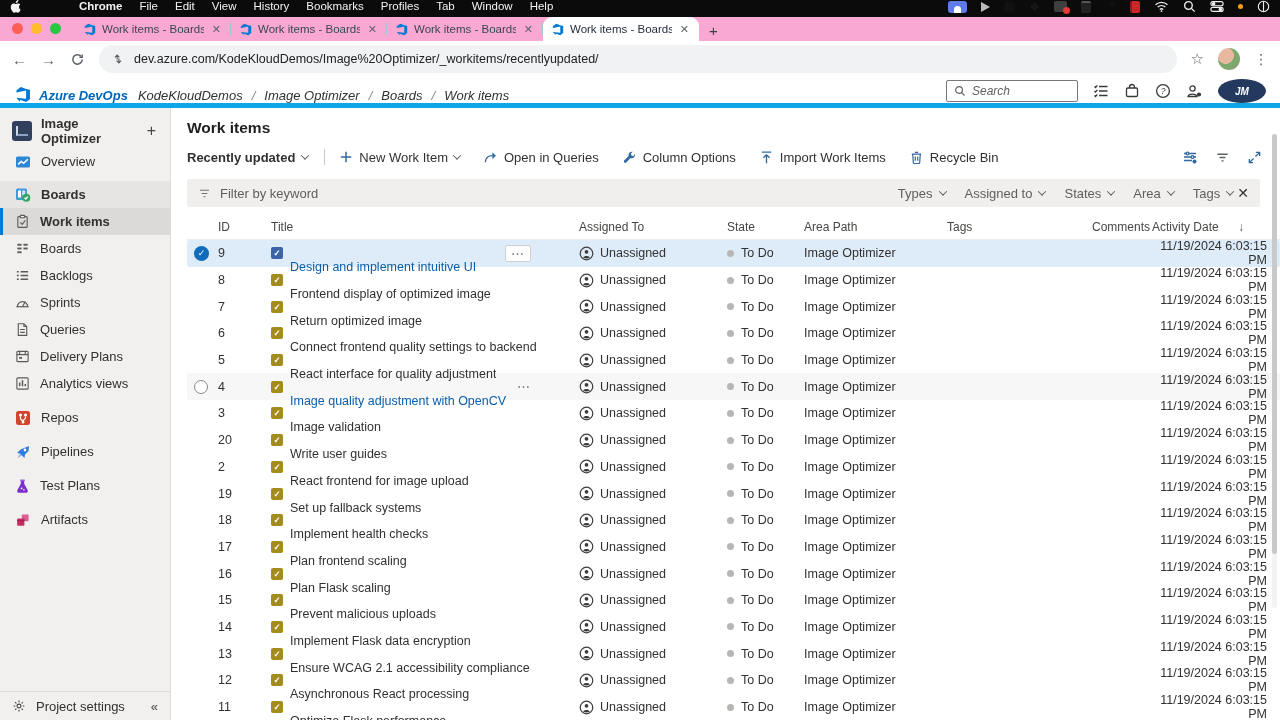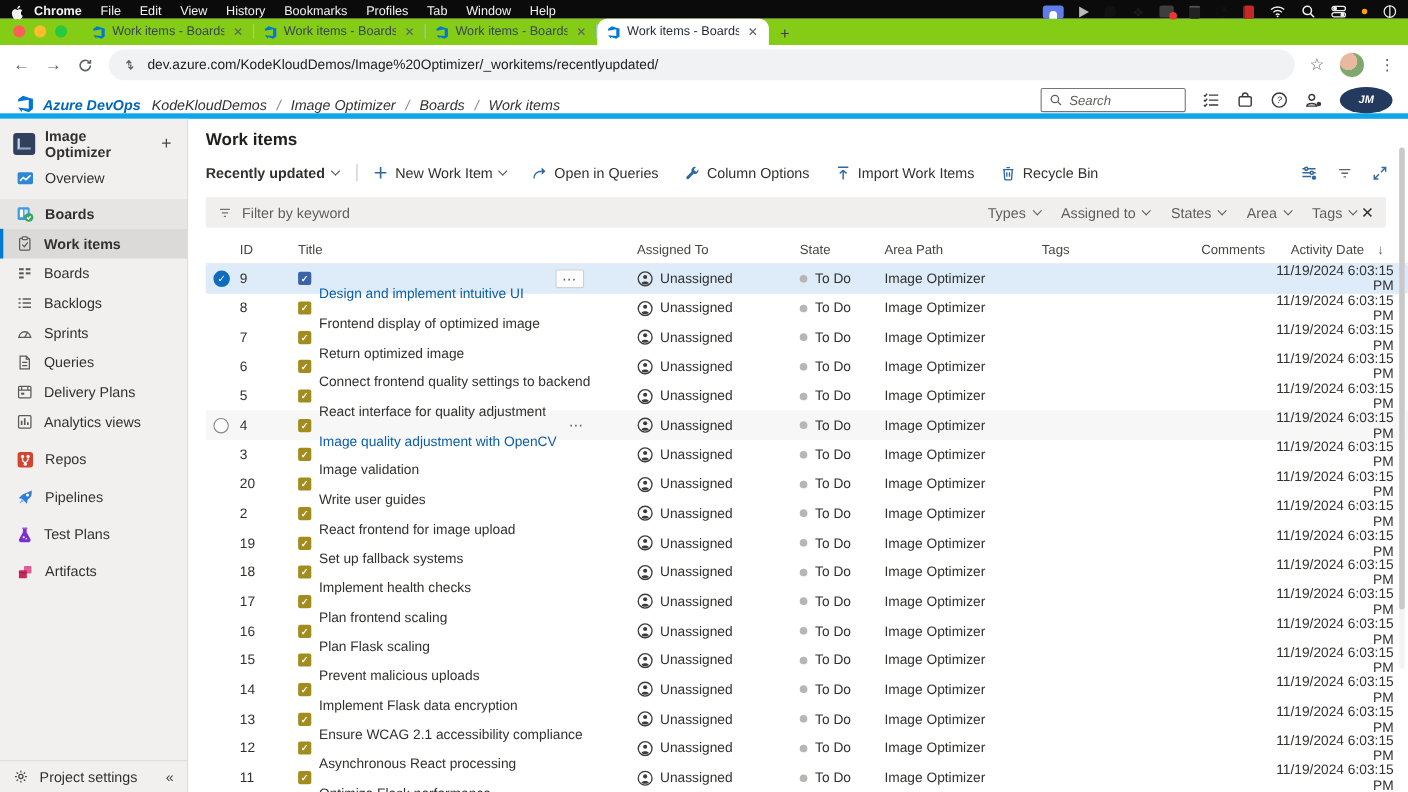--- a/index.html
+++ b/index.html
@@ -8,7 +8,7 @@
   .r { display:flex; align-items:center; }
 
   
-  .menubar { height:17px; background:#0b0b0b; color:#f2f2f2; display:flex; align-items:flex-end; padding:0 10px; font-size:11.5px; }
+  .menubar { height:17px; background:#0b0b0b; color:#f2f2f2; display:flex; align-items:flex-start; padding:0 10px; font-size:11.5px;gap:48px; }
   .menubar .mitems { display:flex; gap:17px; align-items:center; margin-left:10px; }
   .menubar .mitem:first-child { font-weight:bold; }
   .menubar .status { margin-left:auto; display:flex; gap:14px; align-items:center; }

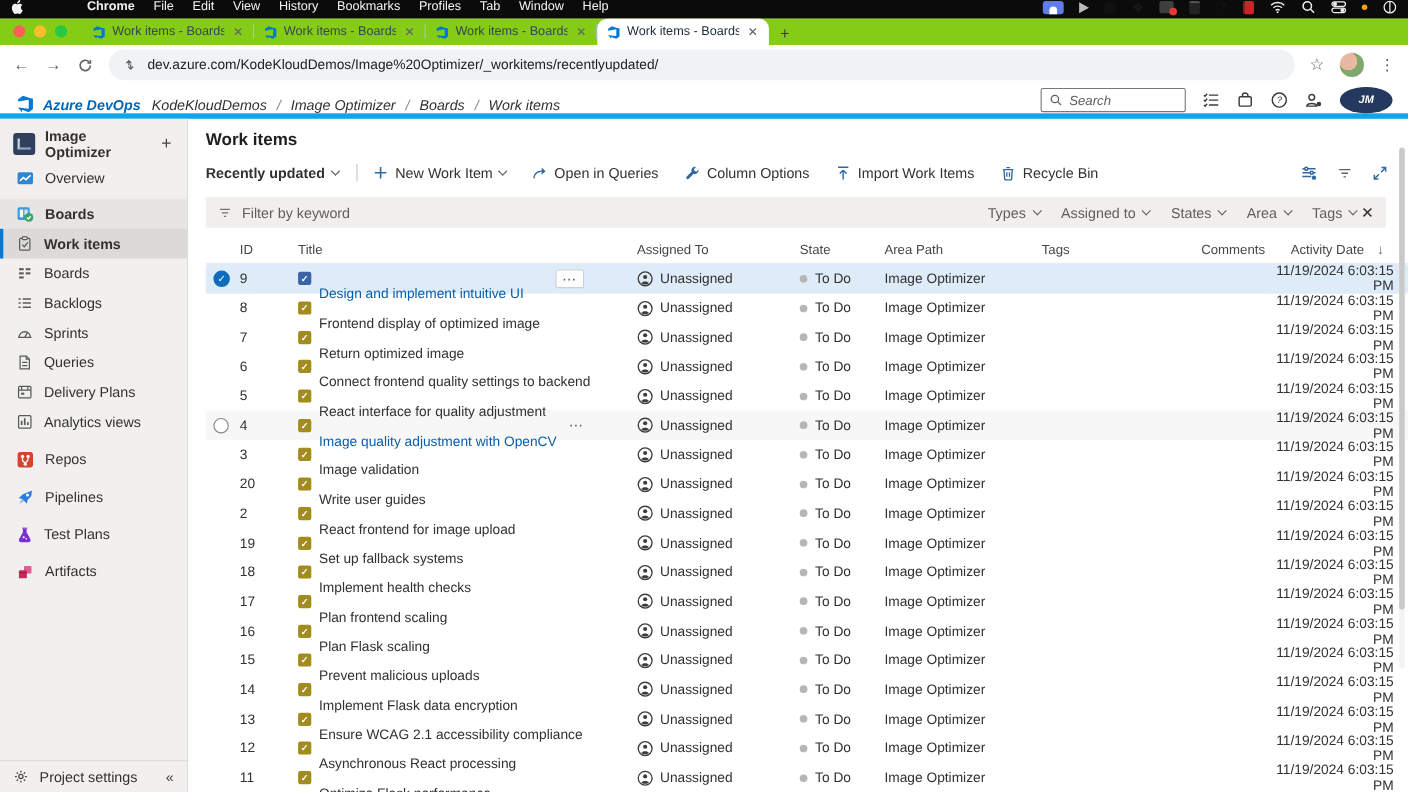--- a/index.html
+++ b/index.html
@@ -16,7 +16,7 @@
   .sico { display:inline-flex; align-items:center; justify-content:center; height:13px; }
 
   
-  .tabstrip { height:24px; background:#84cc16; display:flex; align-items:flex-end; }
+  .tabstrip { height:24px; background:#f9a8d4; display:flex; align-items:flex-end; }
   .traffic { display:flex; gap:8px; padding:0 14px 7px 12px; }
   .tl { width:11px; height:11px; border-radius:50%; }
   .tab { width:156px; height:24px; display:flex; align-items:center; gap:6px; padding:0 8px; font-size:11.5px; color:#394650; position:relative; }

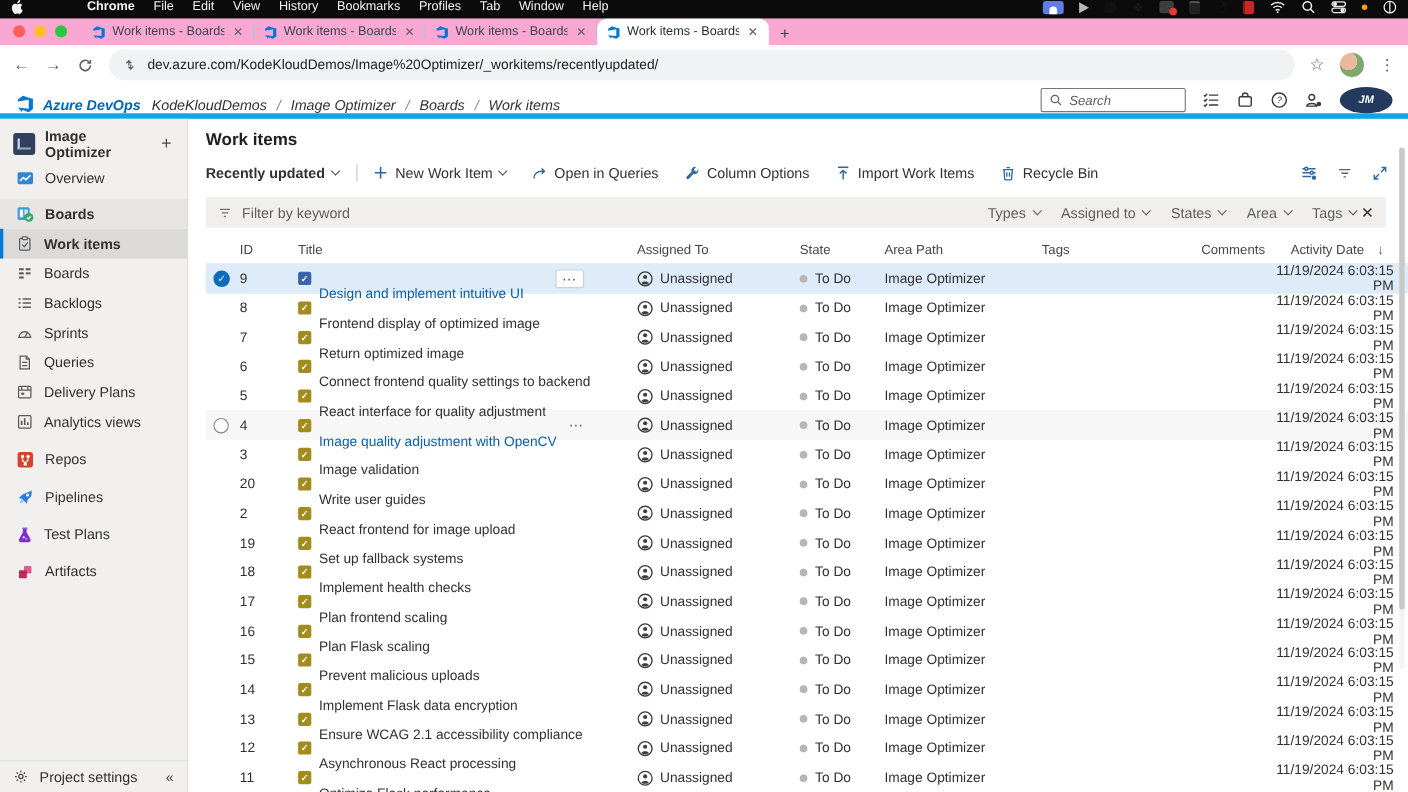--- a/index.html
+++ b/index.html
@@ -92,7 +92,7 @@
   .c-tags { width:145px; }
   .c-comments { width:60px; }
   .c-date { flex:1; text-align:right; padding-right:13px; }
-  .th-date { flex:1; display:flex; align-items:center; justify-content:flex-end; padding-right:22px;gap:12px; }
+  .th-date { flex:1; display:flex; align-items:center; justify-content:space-between; padding-right:36px;gap:12px; }
   .taskicon { width:12px; height:12px; border-radius:2px; background:#a38c1e; color:#fff; font-size:8.5px; font-weight:bold; display:flex; align-items:center; justify-content:center; flex:0 0 12px; }
   .taskicon.blue { background:#3b63a8; }
   .link { color:#0a5dab; }

